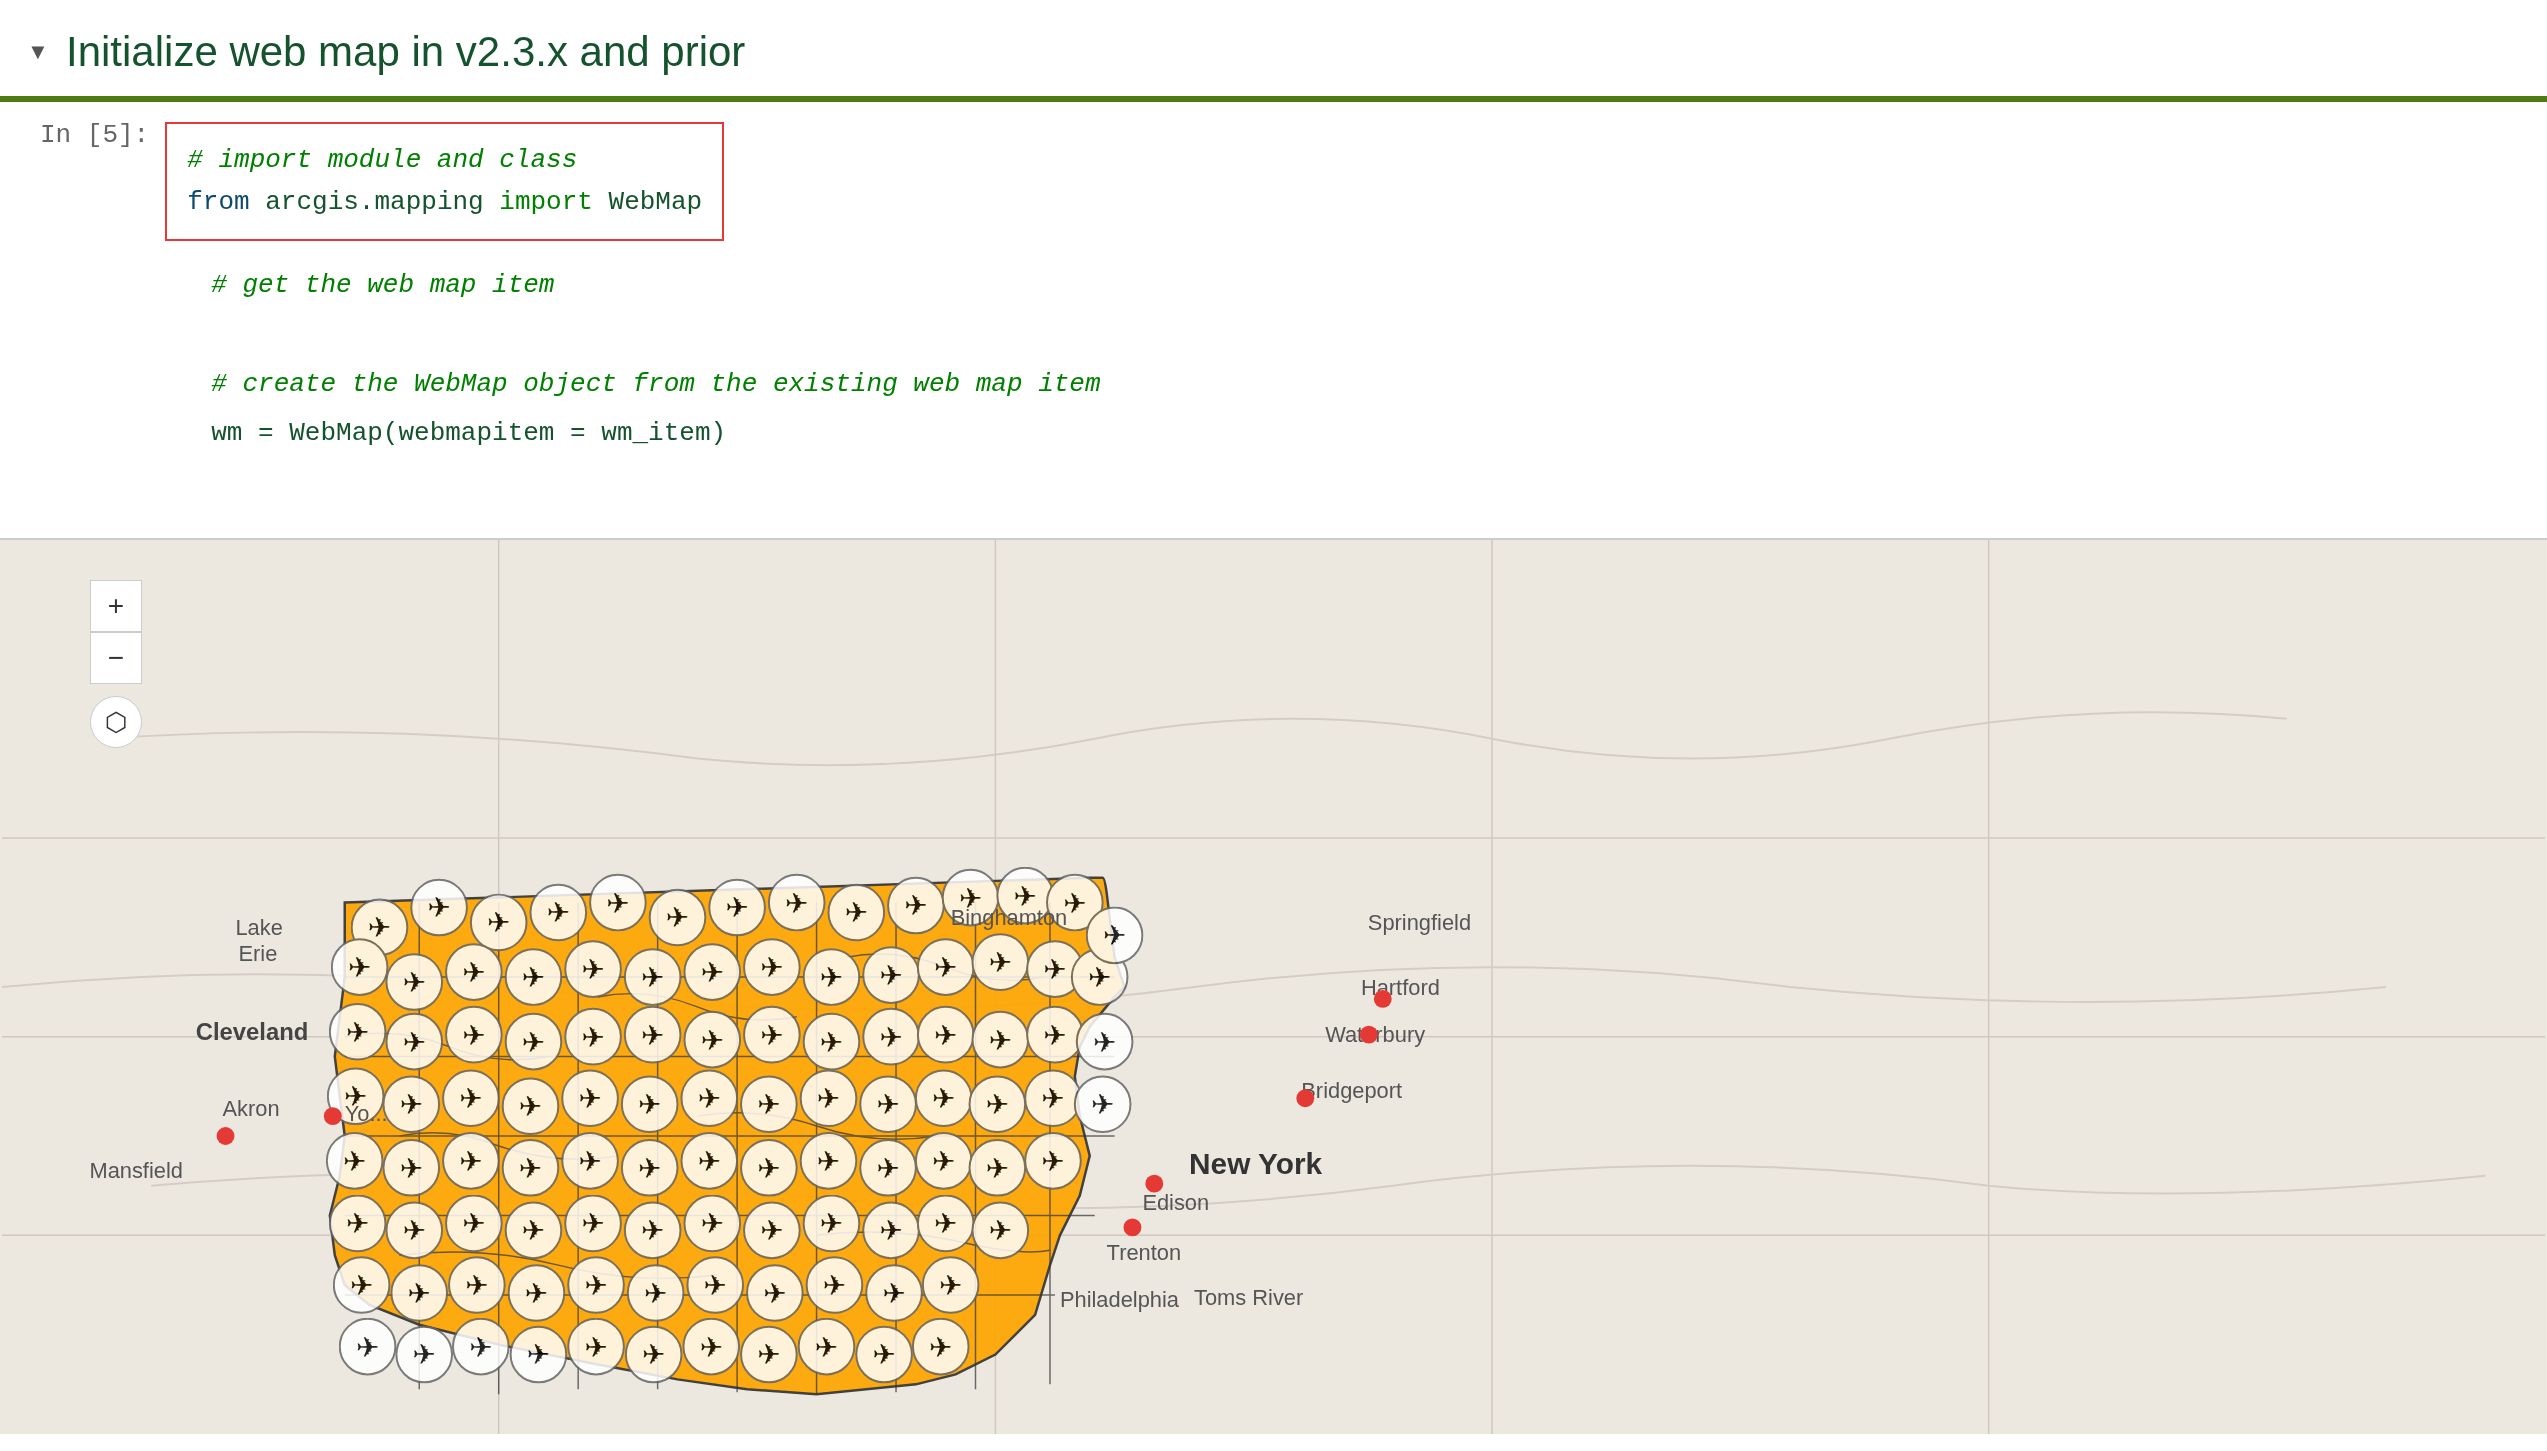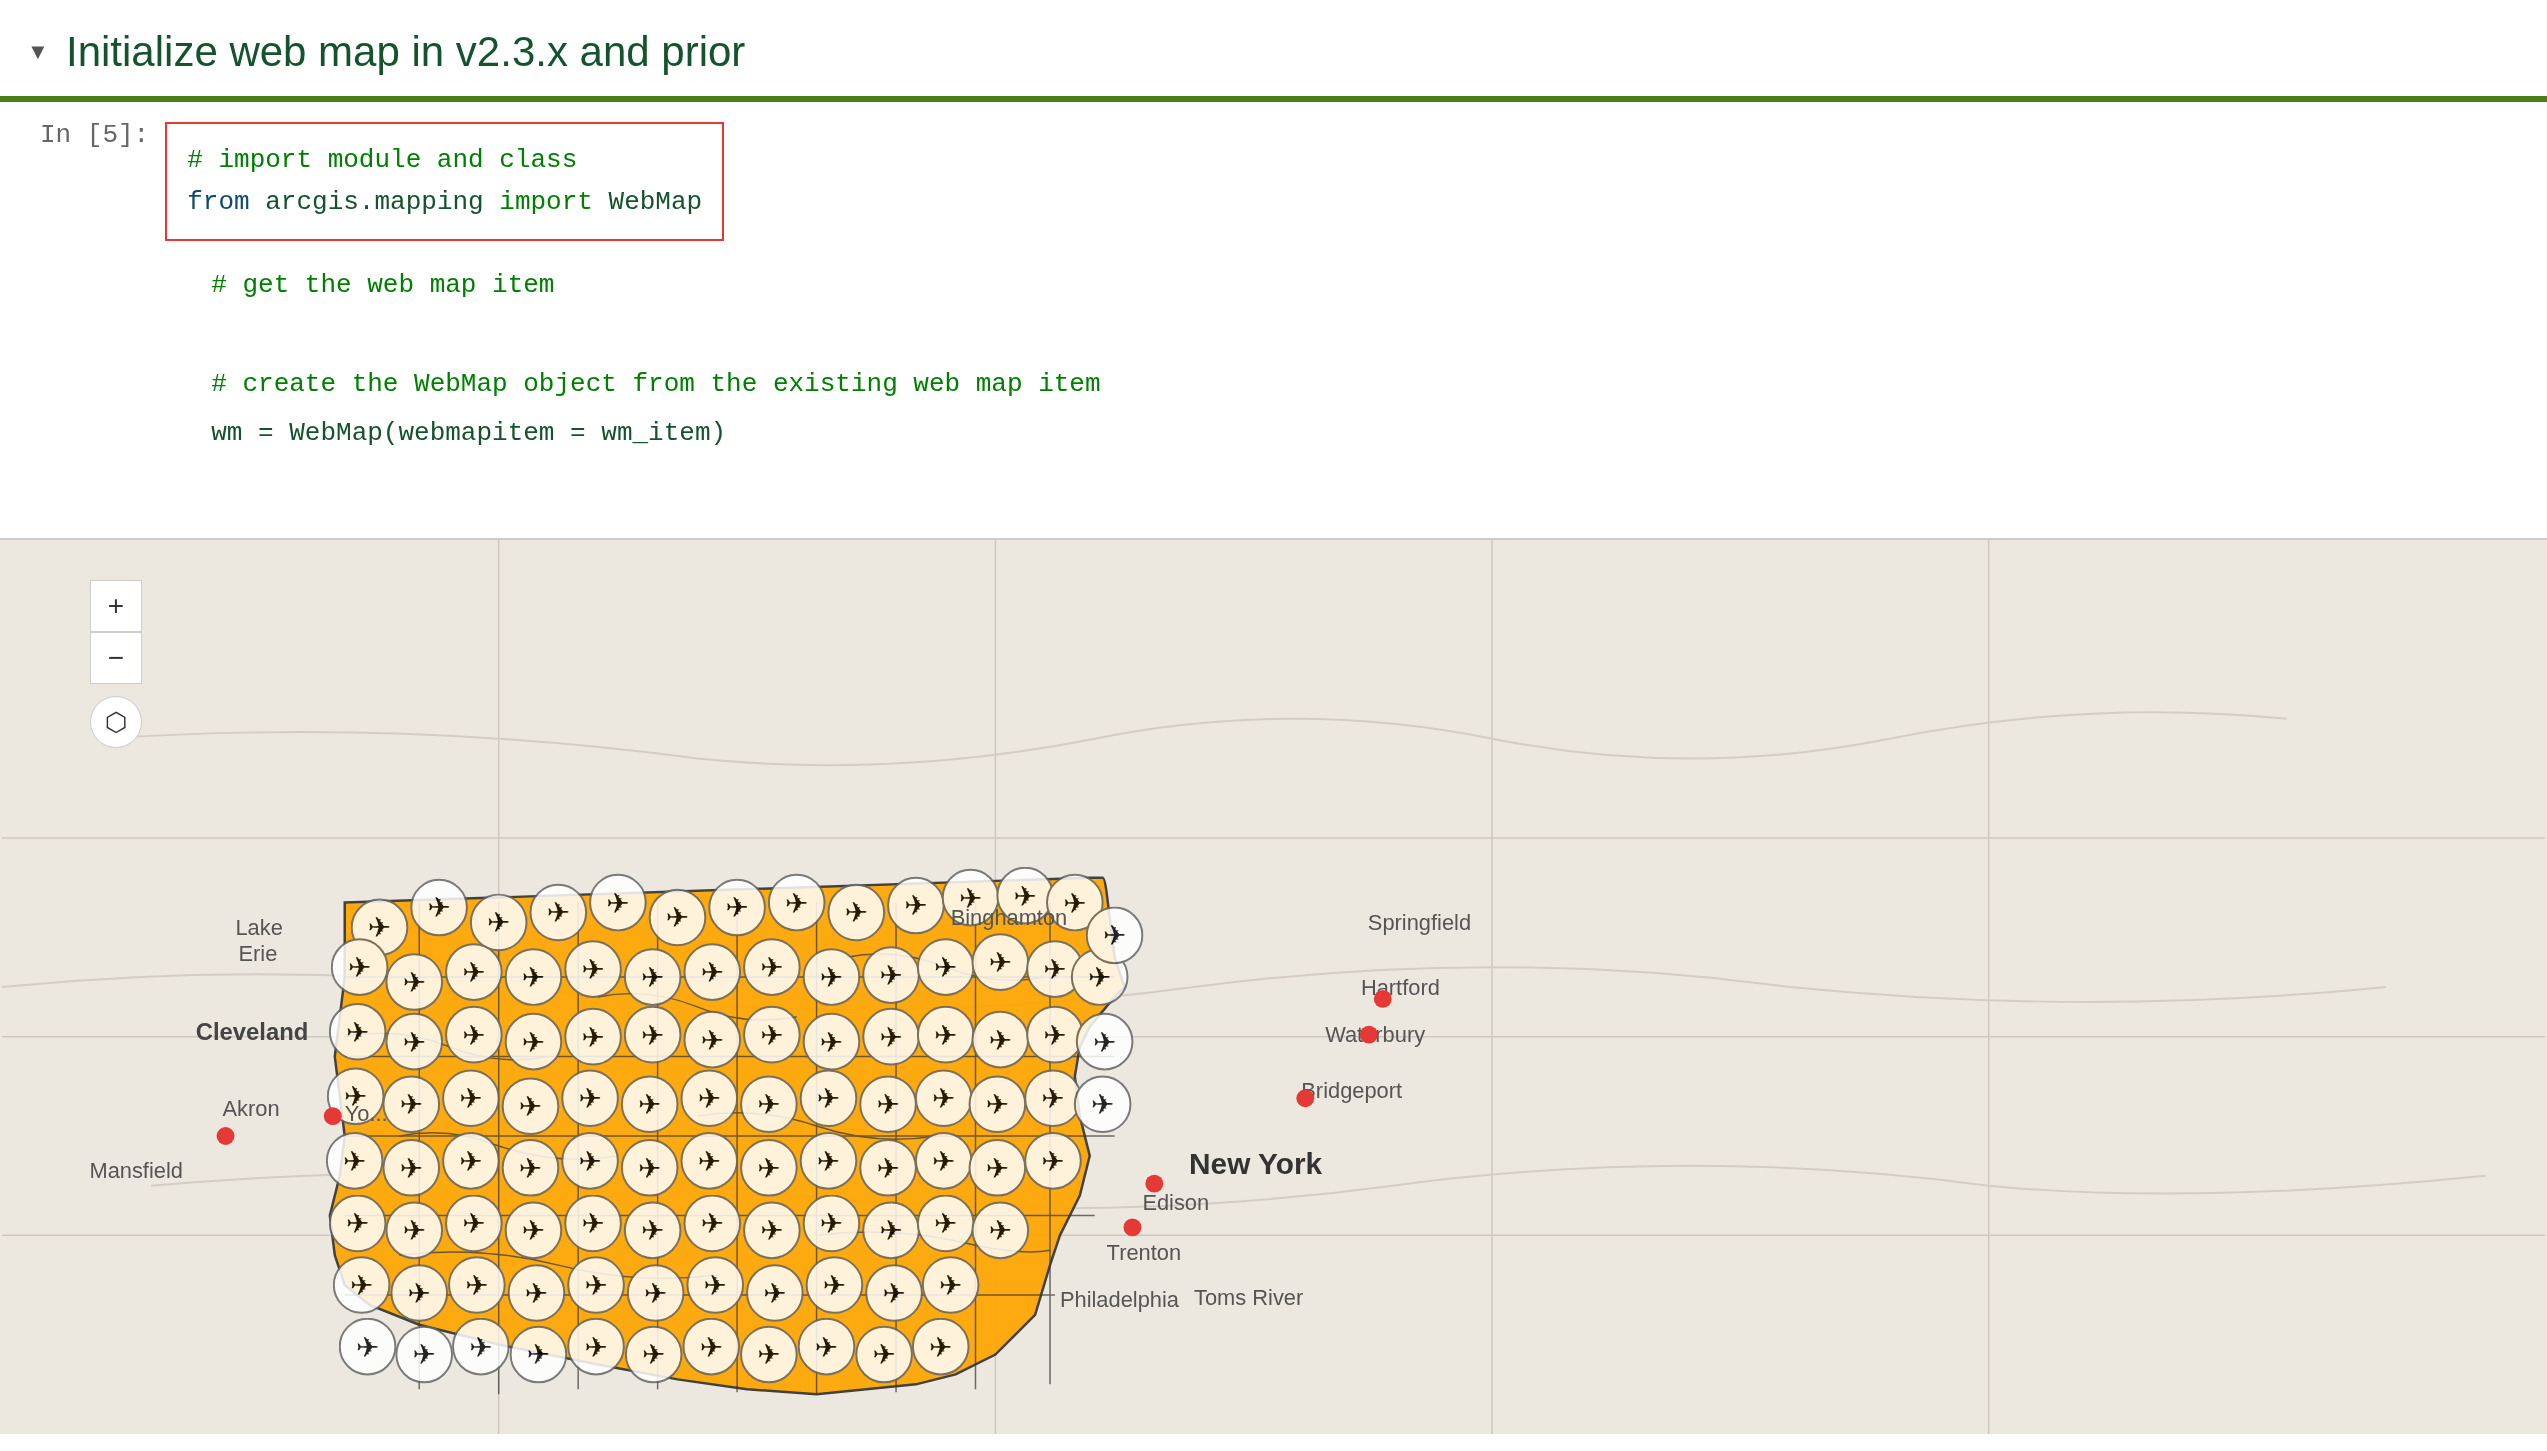--- a/index.html
+++ b/index.html
@@ -72,7 +72,7 @@
     }
 
     
-    .c-comment { color: #008000; }
+    .c-comment { color: #008000; font-style: italic; }
     .c-keyword-from { color: #0c4a6e; }
     .c-keyword-import { color: #008000; }
     .c-string { color: #a31515; }

